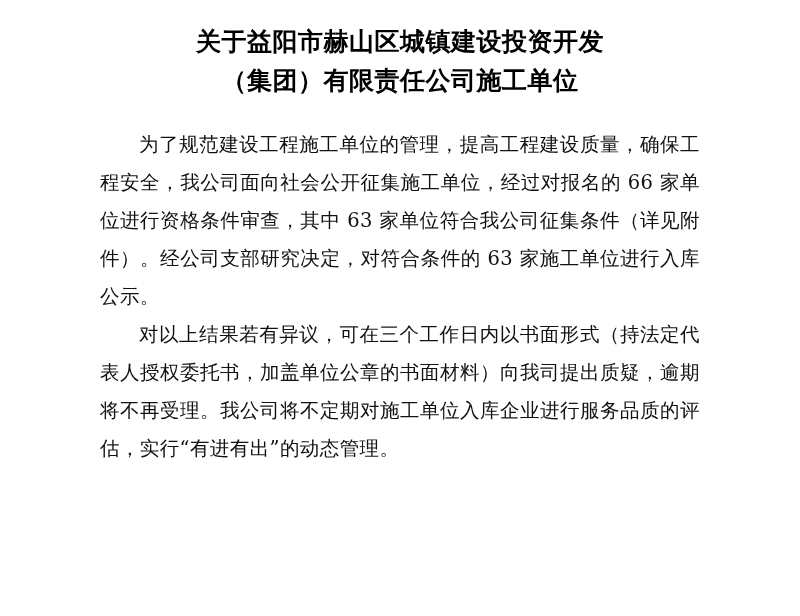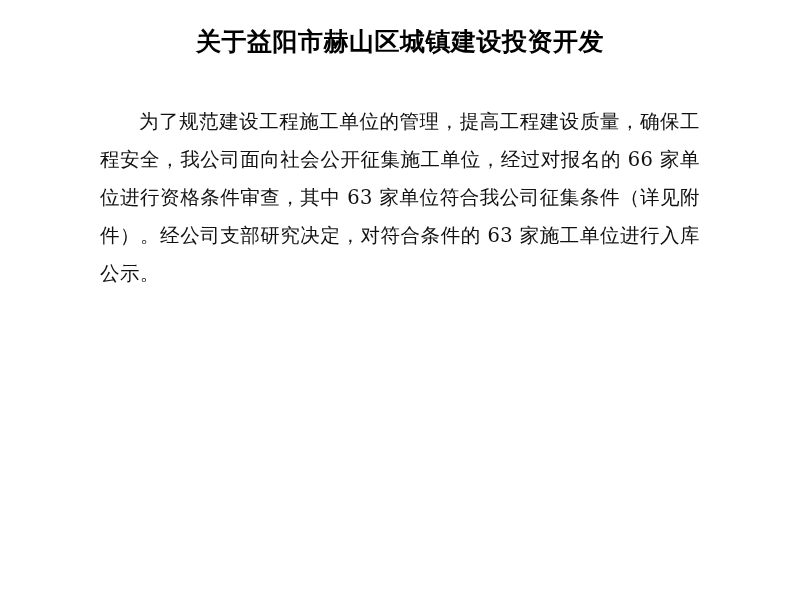--- a/index.html
+++ b/index.html
@@ -58,6 +58,7 @@
 
   <div class="doc-title">
     <span class="title-line">关于益阳市赫山区城镇建设投资开发</span>
+    <span class="title-line">（集团）有限责任公司施工单位</span>
   </div>
 
   <div class="body-block">

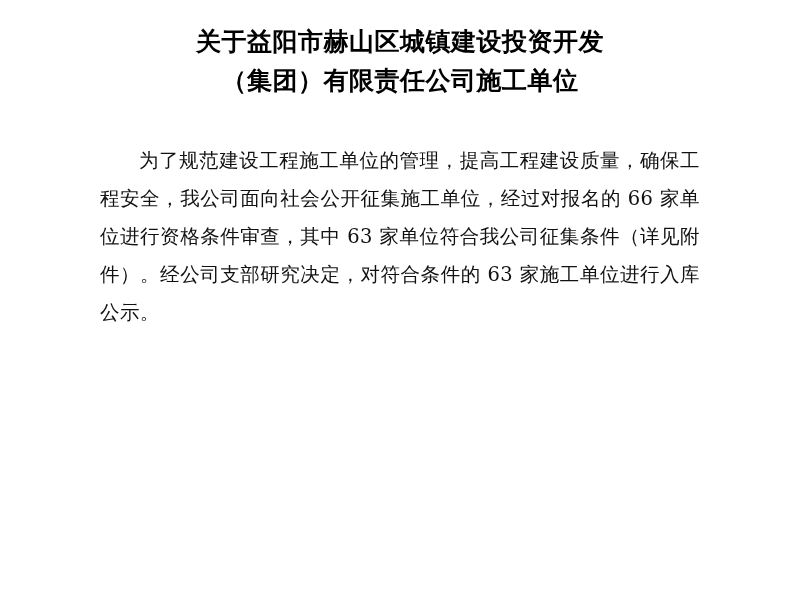--- a/index.html
+++ b/index.html
@@ -36,7 +36,7 @@
     white-space: nowrap;
   }
   .body-block {
-    margin-top: 42px;
+    margin-top: 26px;
   }
   p.para {
     margin: 0;

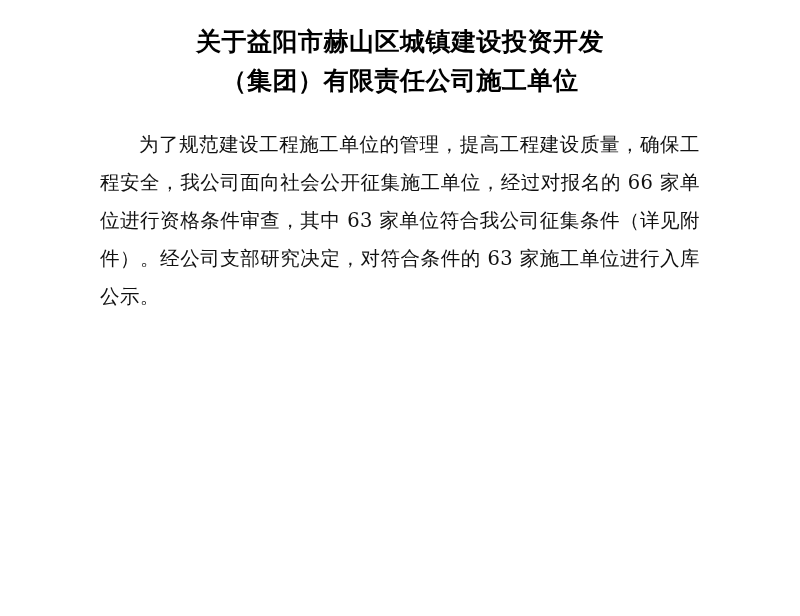--- a/index.html
+++ b/index.html
@@ -63,6 +63,7 @@
 
   <div class="body-block">
     <p class="para indent">为了规范建设工程施工单位的管理，提高工程建设质量，确保工程安全，我公司面向社会公开征集施工单位，经过对报名的 66 家单位进行资格条件审查，其中 63 家单位符合我公司征集条件（详见附件）。经公司支部研究决定，对符合条件的 63 家施工单位进行入库公示。</p>
+    <p class="para indent">对以上结果若有异议，可在三个工作日内以书面形式（持法定代表人授权委托书，加盖单位公章的书面材料）向我司提出质疑，逾期将不再受理。我公司将不定期对施工单位入库企业进行服务品质的评估，实行“有进有出”的动态管理。</p>
   </div>
 
 </div>

